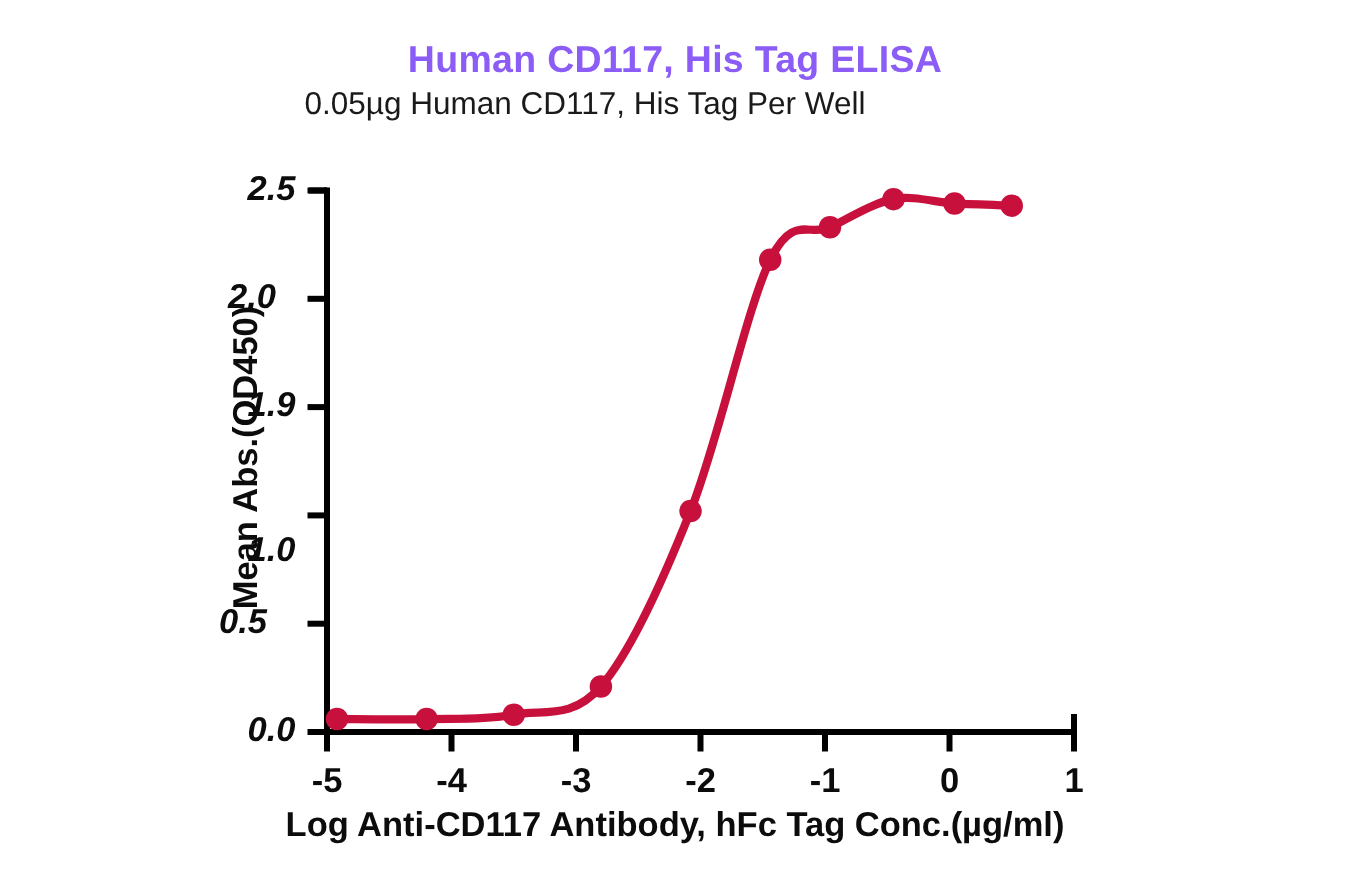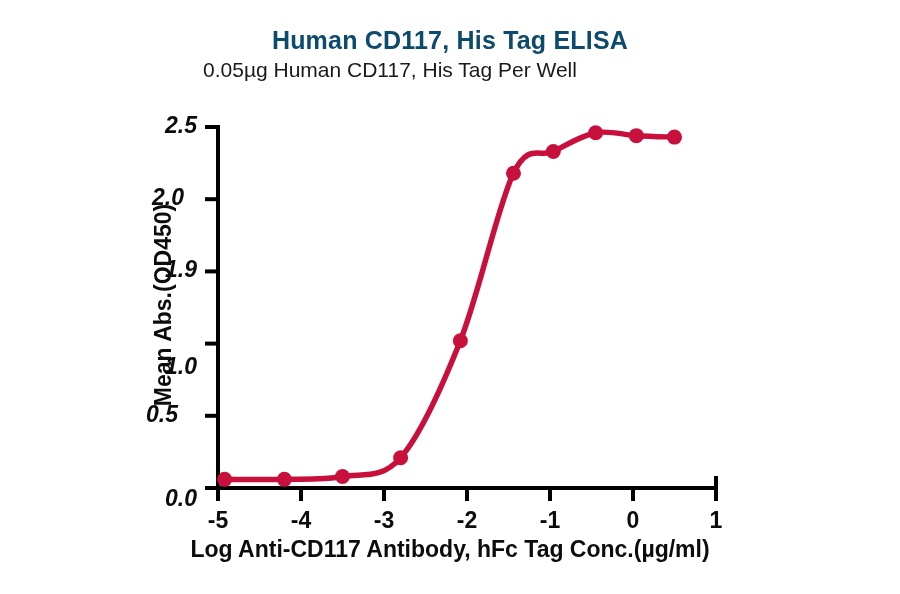--- a/index.html
+++ b/index.html
@@ -26,7 +26,7 @@
     text-align: center;
     font-size: 25px;
     font-weight: bold;
-    color: #0c4a6e;
+    color: #8b5cf6;
     letter-spacing: 0.2px;
   }
   .subtitle {

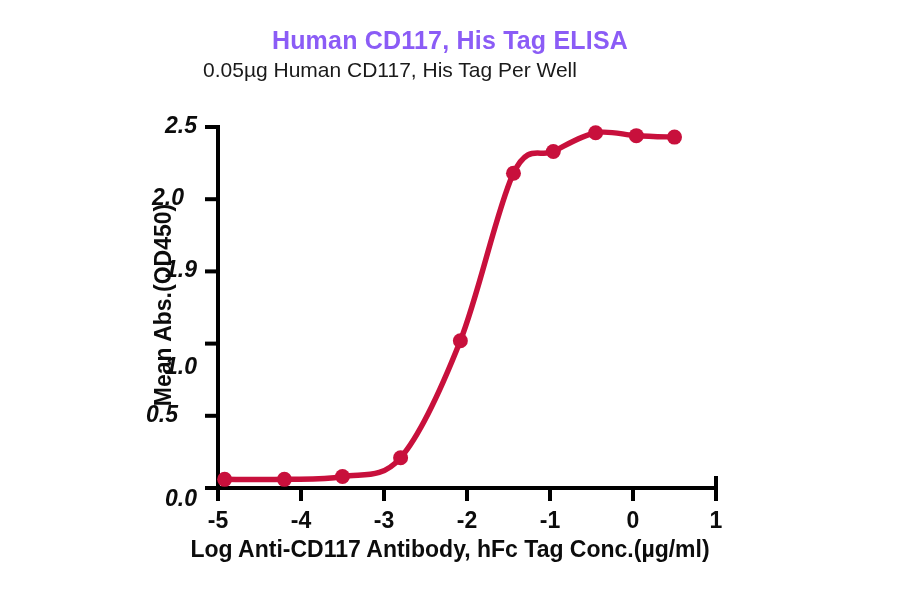--- a/index.html
+++ b/index.html
@@ -136,7 +136,7 @@
   </svg>
 
   <div id="ytick-labels">
-      <div class="ytick-label" style="left: 127px; top: 485px;">0.0</div>
+      <div class="ytick-label" style="left: 127px; top: 473px;">0.0</div>
       <div class="ytick-label" style="left: 127px; top: 400.8px; text-align: center;">0.5</div>
       <div class="ytick-label" style="left: 127px; top: 328.6px; margin-top: 24px;">1.0</div>
       <div class="ytick-label" style="left: 127px; top: 256.4px;">1.9</div>

